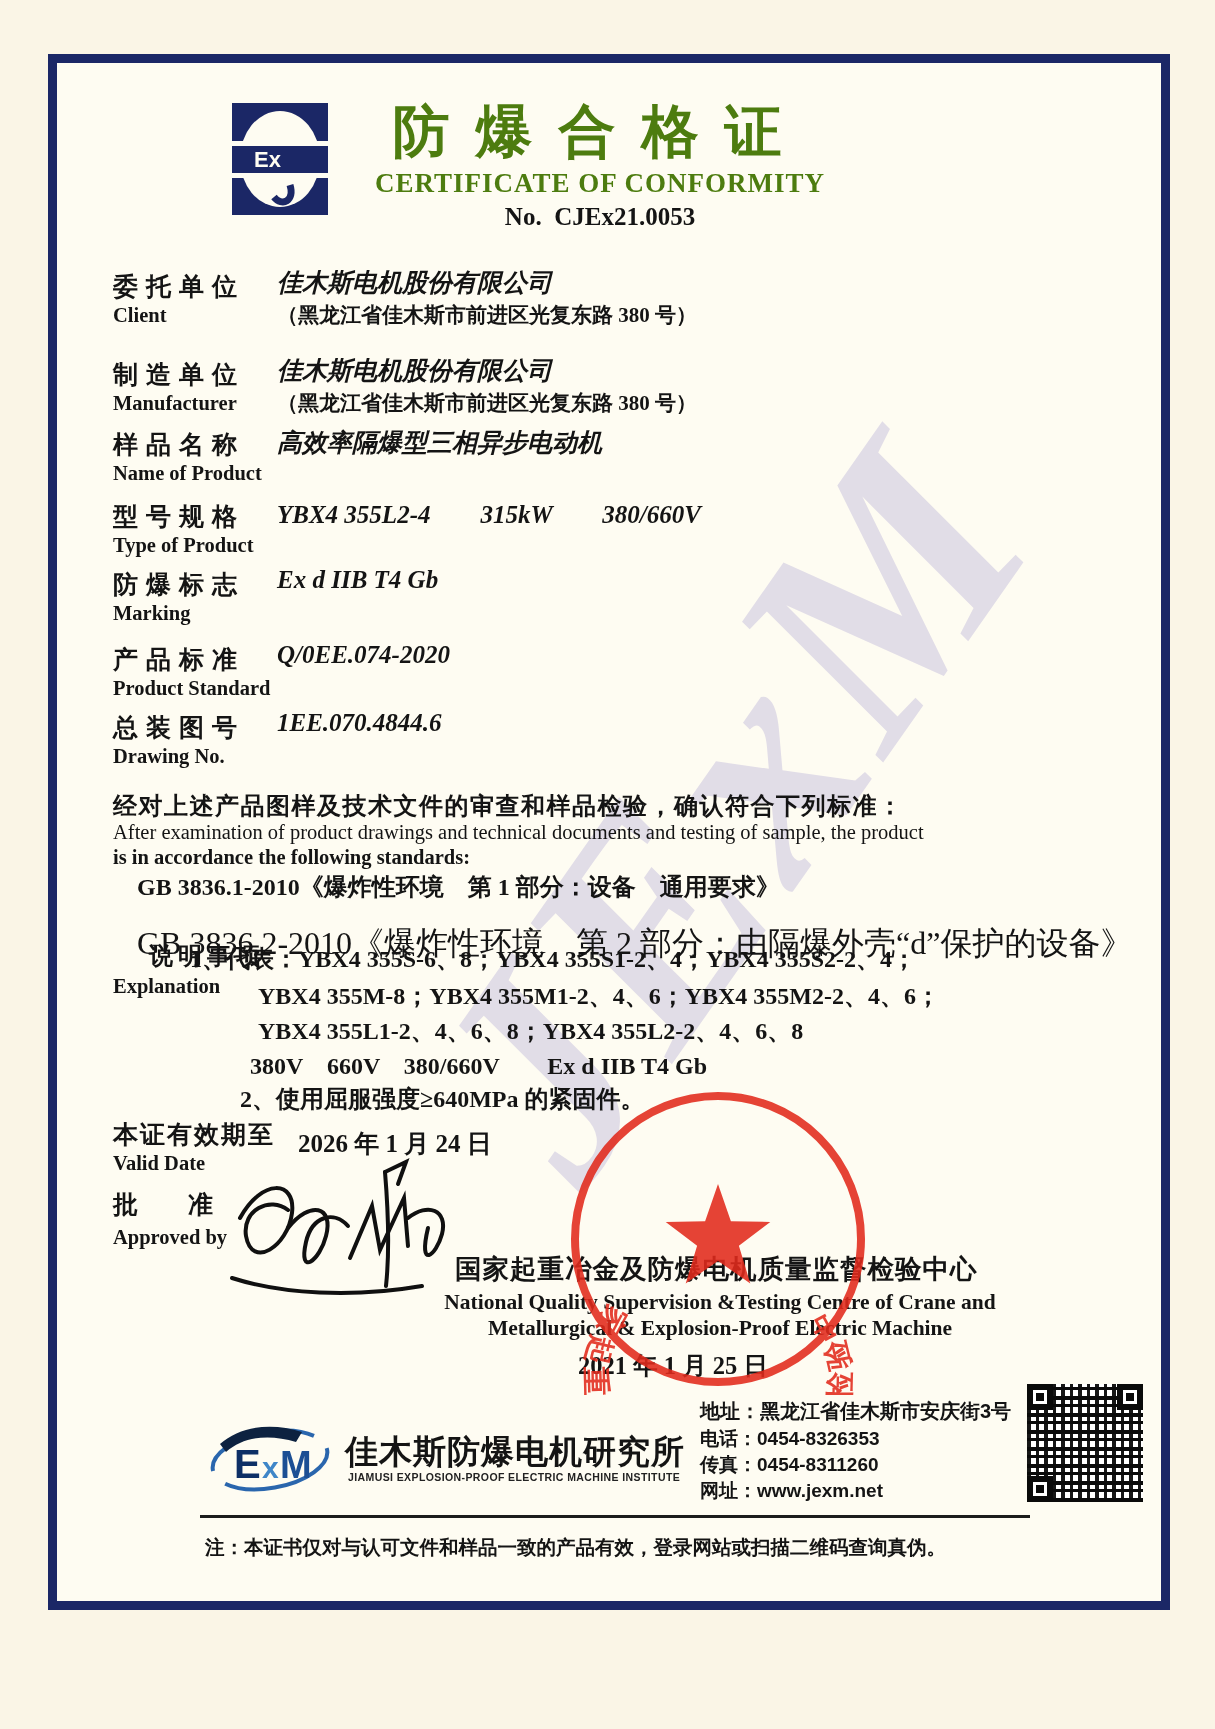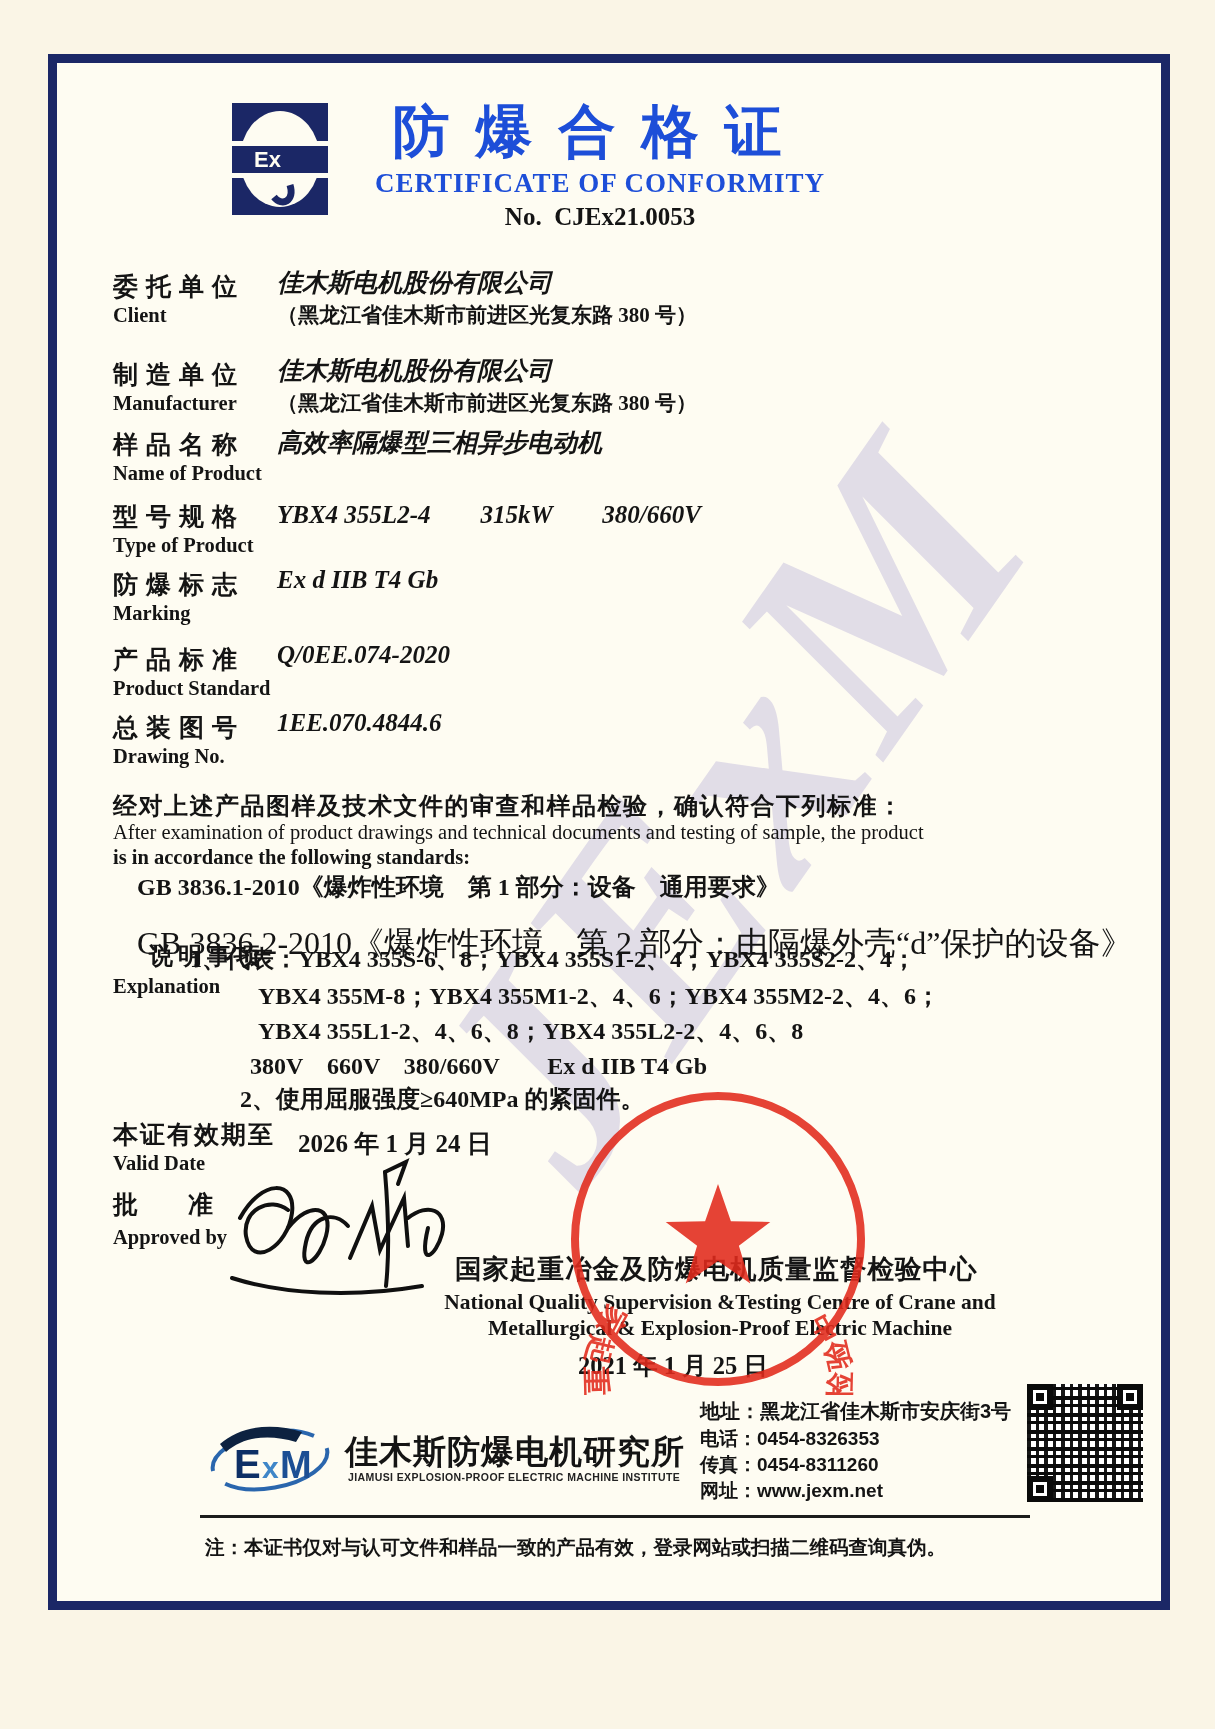--- a/index.html
+++ b/index.html
@@ -8,7 +8,7 @@
   .frame{position:absolute;left:48px;top:54px;width:1122px;height:1556px;
          border:9px solid #1b2766;background:#fefcf2;box-sizing:border-box;}
   .abs{position:absolute;}
-  .navy{color:#1d4ed8;}
+  .navy{color:#4d7c0f;}
   .b{font-weight:bold;}
   .pre{white-space:pre;}
   .sans{font-family:"Liberation Sans","DejaVu Sans",sans-serif;}

